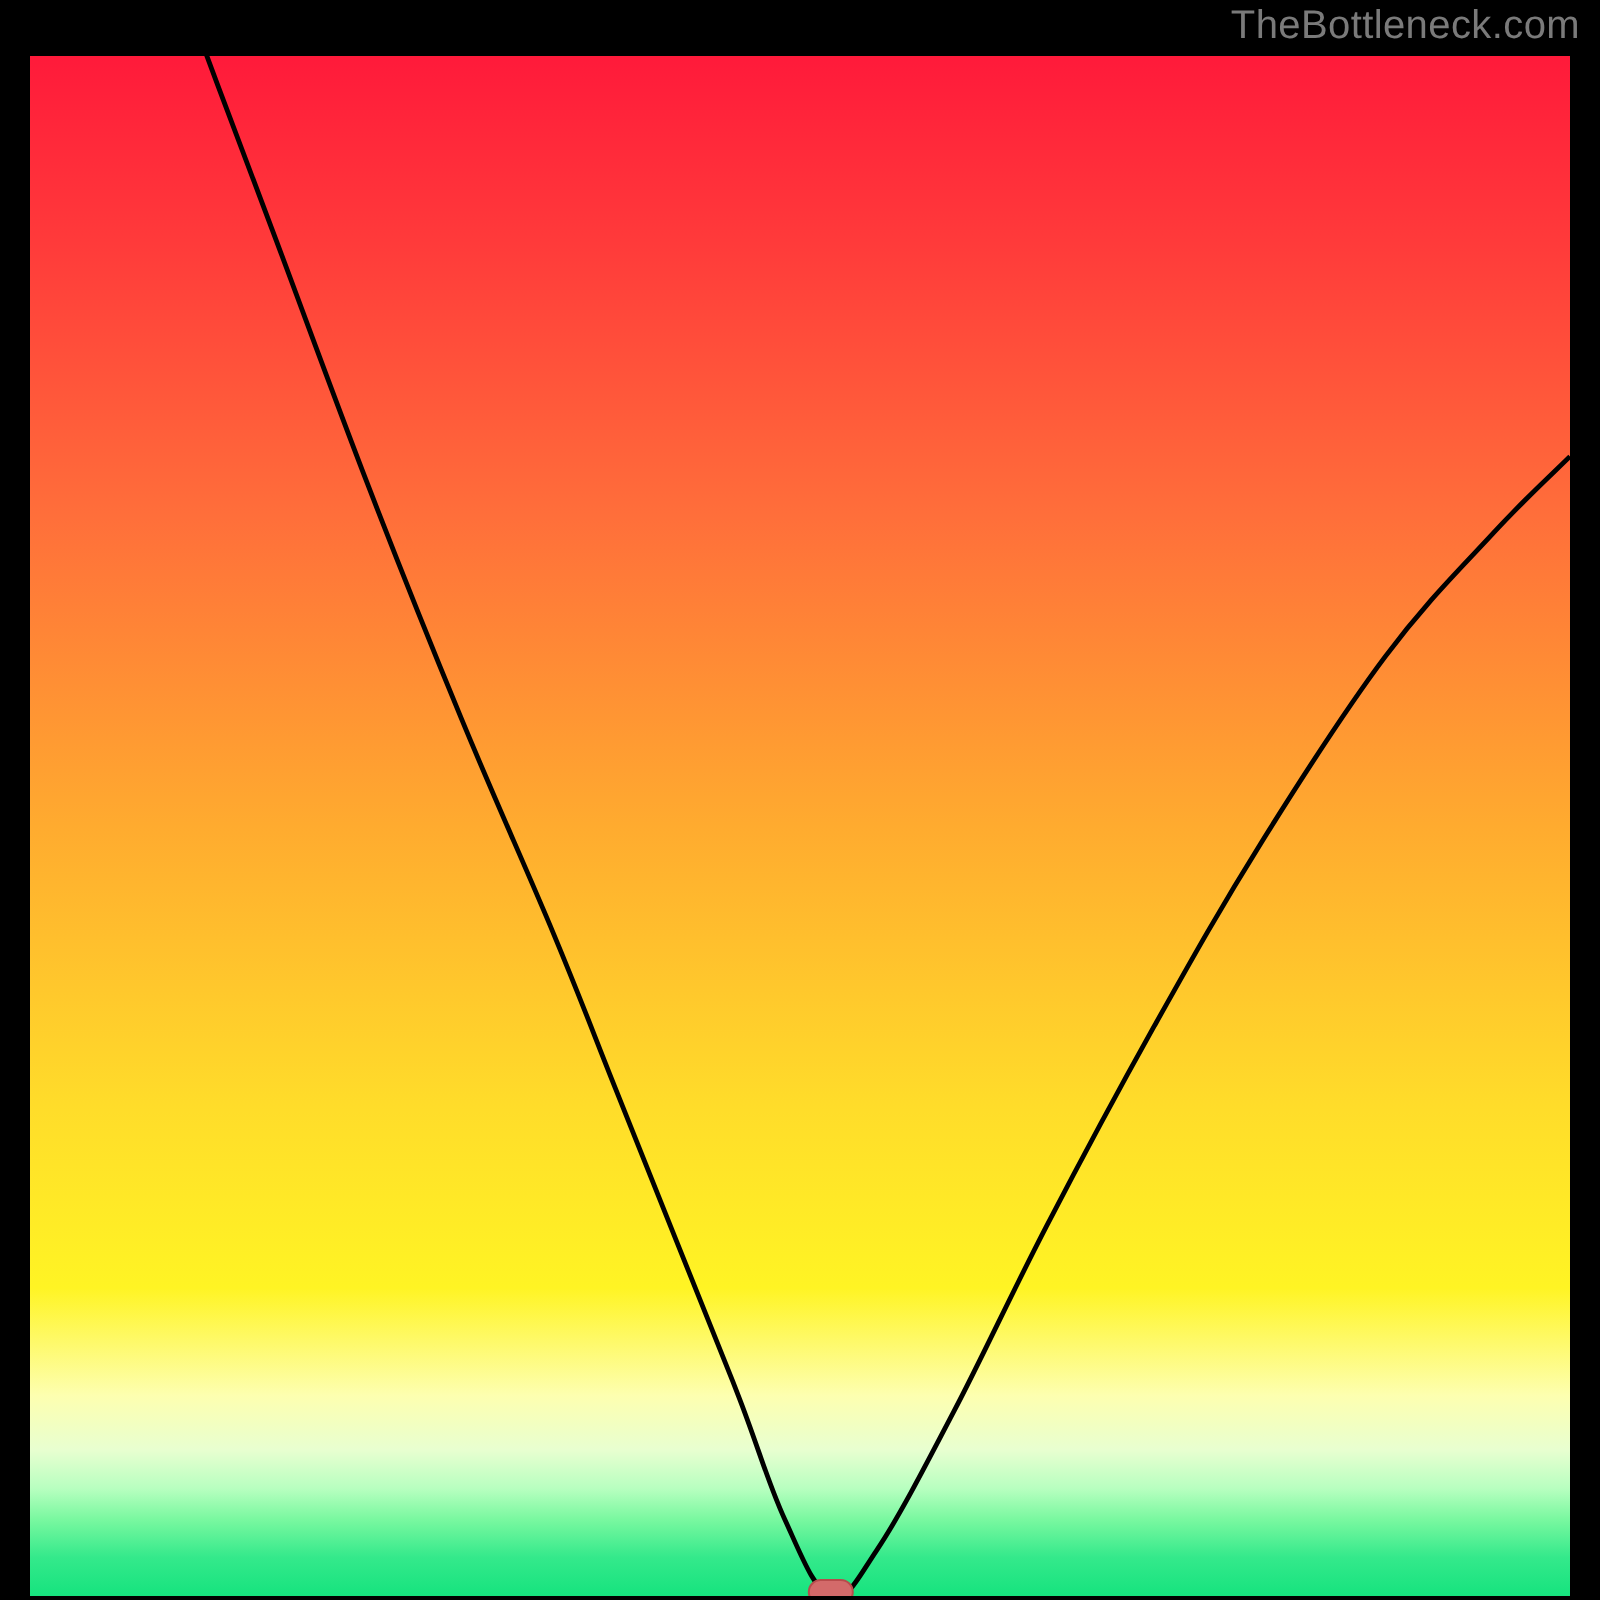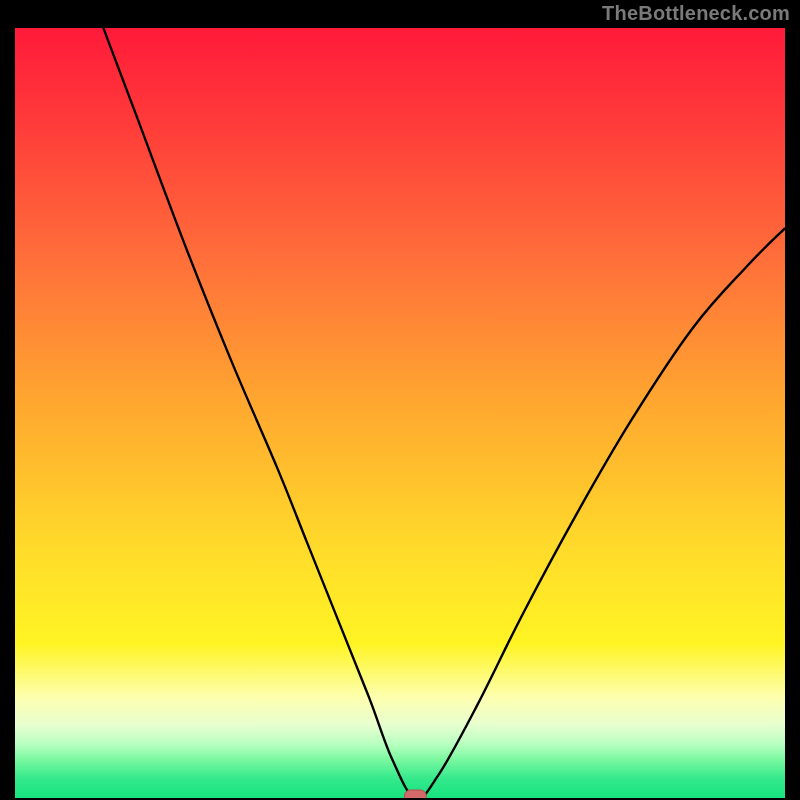--- a/index.html
+++ b/index.html
@@ -24,7 +24,7 @@
     right: 10px;
     font-family: Arial, Helvetica, sans-serif;
     font-size: 20px;
-    font-weight: 700;
+    font-weight: 400;
     color: #7a7a7a;
     letter-spacing: 0.2px;
   }

